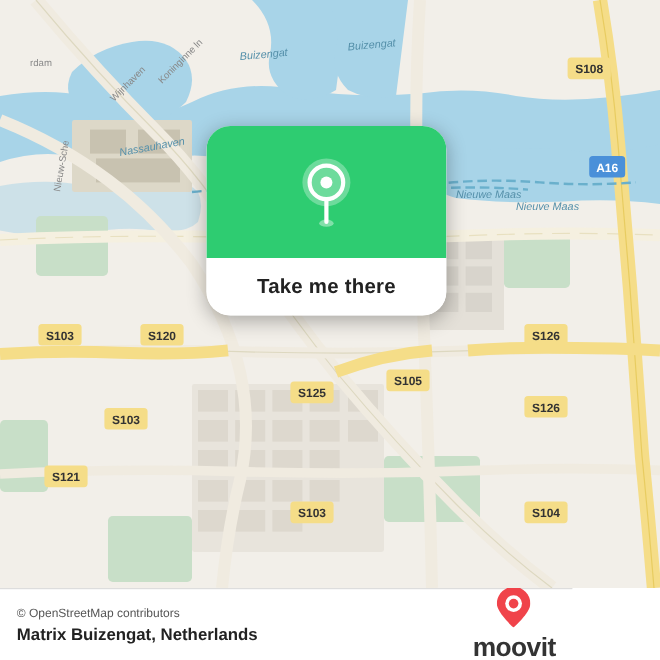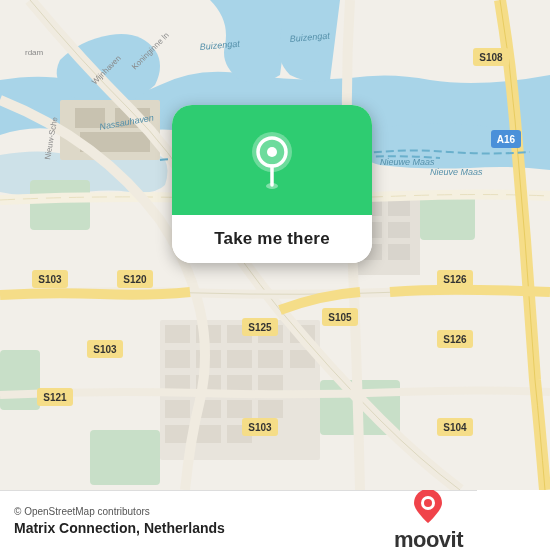--- a/index.html
+++ b/index.html
@@ -284,7 +284,7 @@
 <div id="footer">
   <div class="footer-left">
     <span class="osm-credit">© OpenStreetMap contributors</span>
-    <span class="location-name">Matrix Connection, Netherlands</span>
+    <span class="location-name">Matrix Buizengat, Netherlands</span>
   </div>
   <div class="moovit-logo">
 

